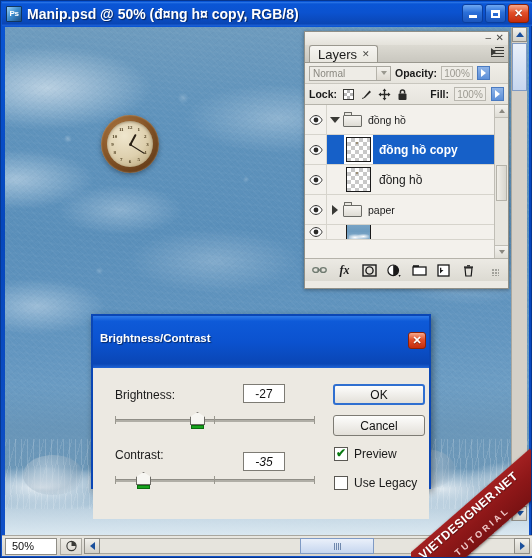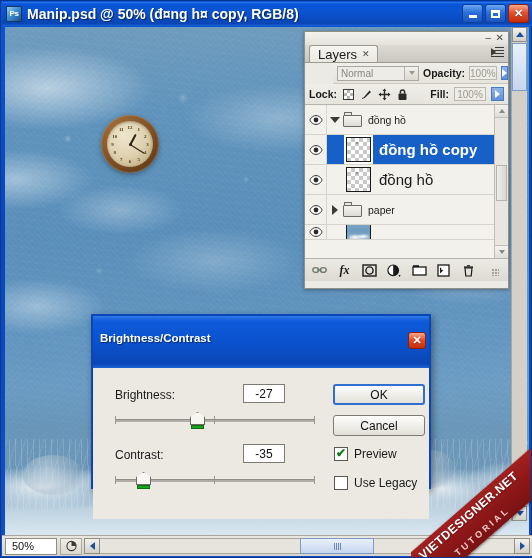--- a/index.html
+++ b/index.html
@@ -132,7 +132,7 @@
   .lp-menu .tri{position:absolute;left:0;top:1px;width:0;height:0;border-top:4px solid transparent;border-bottom:4px solid transparent;border-left:5px solid #3a3a36;}
 
   .lp-row{display:flex;align-items:center;height:20px;padding:0 4px;gap:4px;
-    background:linear-gradient(180deg,#f0eee8,#e6e4dd);border-bottom:1px solid #c9c7bf;margin-left:28px;}
+    background:linear-gradient(180deg,#f0eee8,#e6e4dd);border-bottom:1px solid #c9c7bf;}
   .blend-sel{flex:0 0 auto;width:82px;height:15px;border:1px solid #a9a79f;background:#eeece6;
     display:flex;align-items:center;box-sizing:border-box;}
   .blend-sel .v{flex:1;padding-left:3px;color:#8a8880;font-size:10px;}

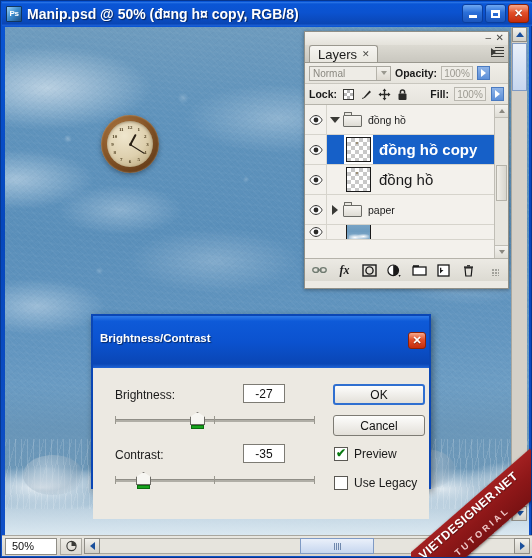--- a/index.html
+++ b/index.html
@@ -182,7 +182,7 @@
   .thumb.sky-thumb::after{content:"";position:absolute;left:2px;bottom:3px;width:20px;height:9px;
     background:radial-gradient(ellipse 12px 5px at 30% 60%, #fff, rgba(255,255,255,0) 72%),
                radial-gradient(ellipse 10px 4px at 72% 50%, #fff, rgba(255,255,255,0) 72%);}
-  .lname{font-size:15px;color:#1a1a1a;white-space:nowrap;}
+  .lname{font-size:12px;color:#1a1a1a;white-space:nowrap;}
   .gname{font-size:10.5px;color:#1a1a1a;white-space:nowrap;margin-left:4px;}
 
   .lp-scroll{position:absolute;right:0;top:0;width:13px;height:153px;background:#e8e6df;border-left:1px solid #c0beb6;}

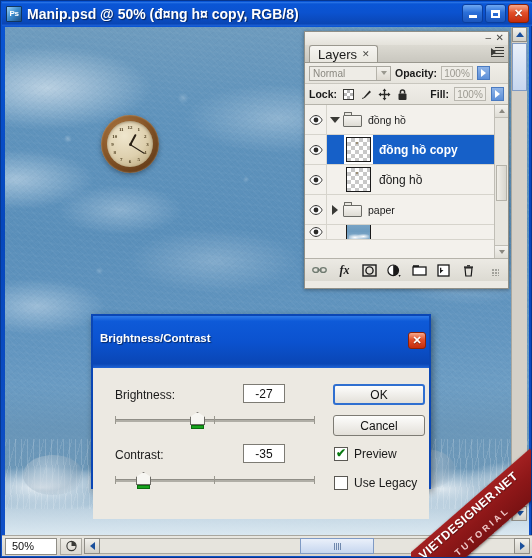--- a/index.html
+++ b/index.html
@@ -558,7 +558,7 @@
         </div>
 
         <span class="bc-lbl" style="left:22px;top:80px;">Contrast:</span>
-        <div class="bc-num" style="left:150px;top:76px;">-35</div>
+        <div class="bc-num" style="left:150px;top:84px;font-style:italic;">-35</div>
         <div class="bc-slider" style="left:22px;top:104px;">
           <i class="bc-track"></i>
           <i class="bc-tick l"></i>

